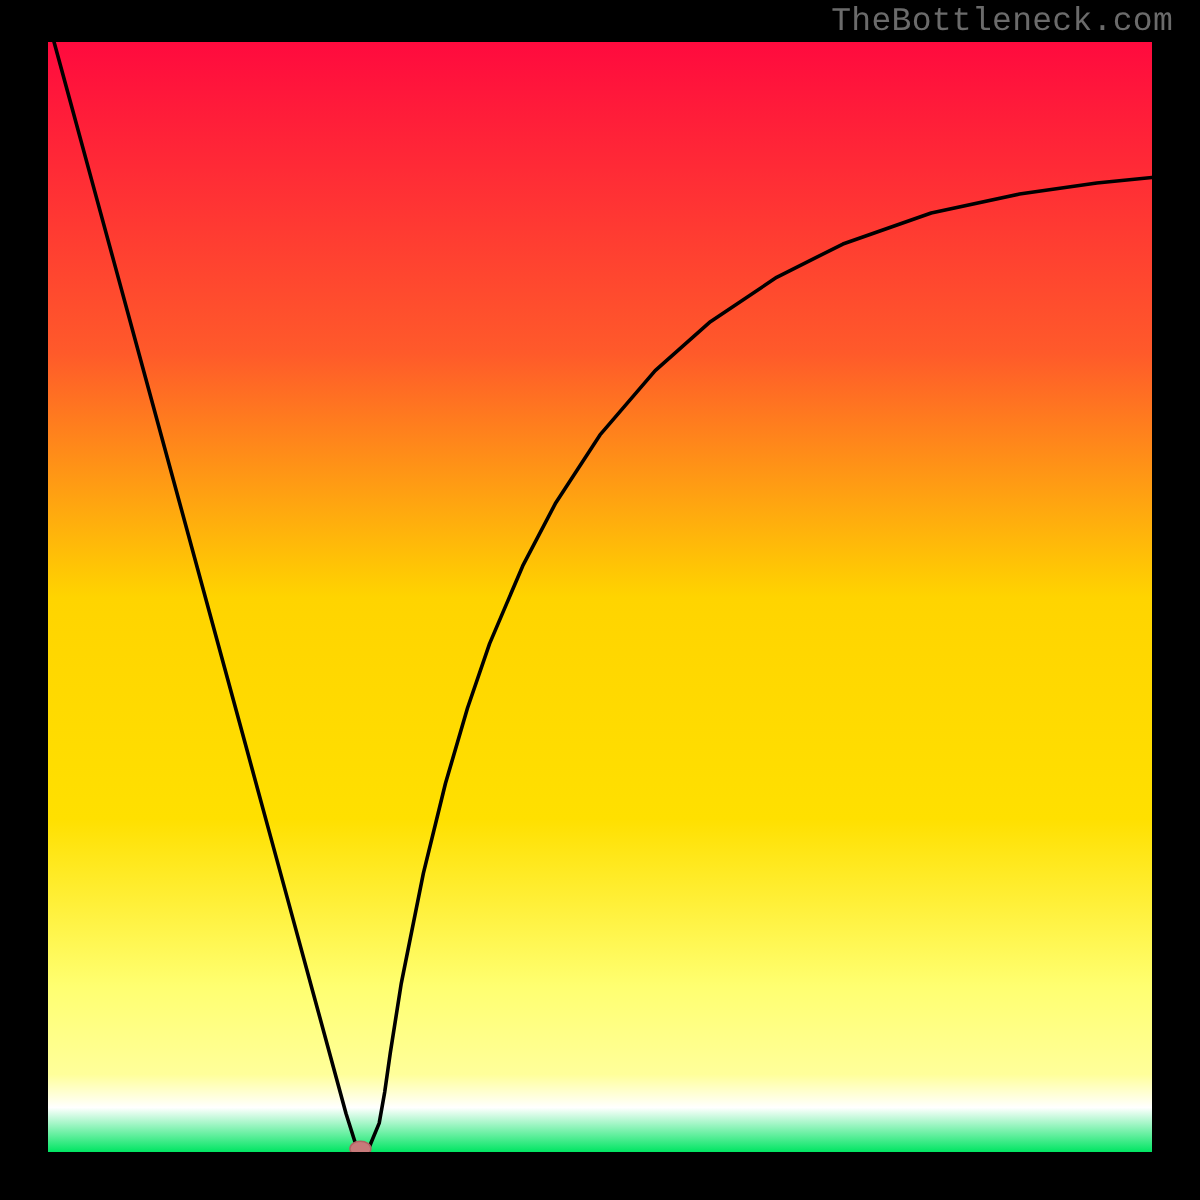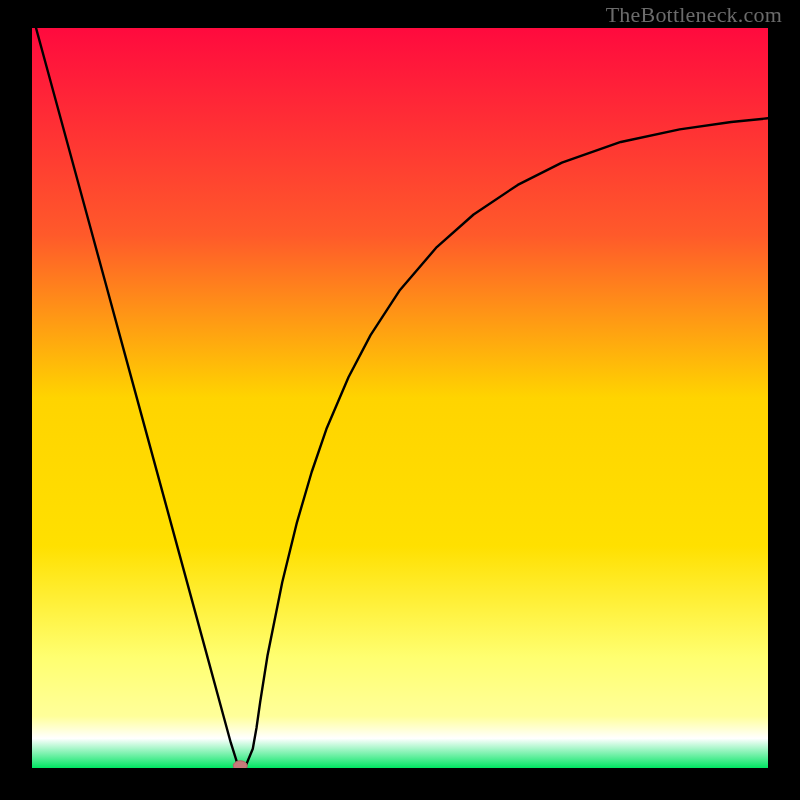--- a/index.html
+++ b/index.html
@@ -21,7 +21,7 @@
     top: 2px;
     right: 18px;
     color: #6b6b6b;
-    font-family: Liberation Serif, serif;
+    font-family: Liberation Mono, monospace;
     font-size: 22px;
     letter-spacing: 0.2px;
   }

